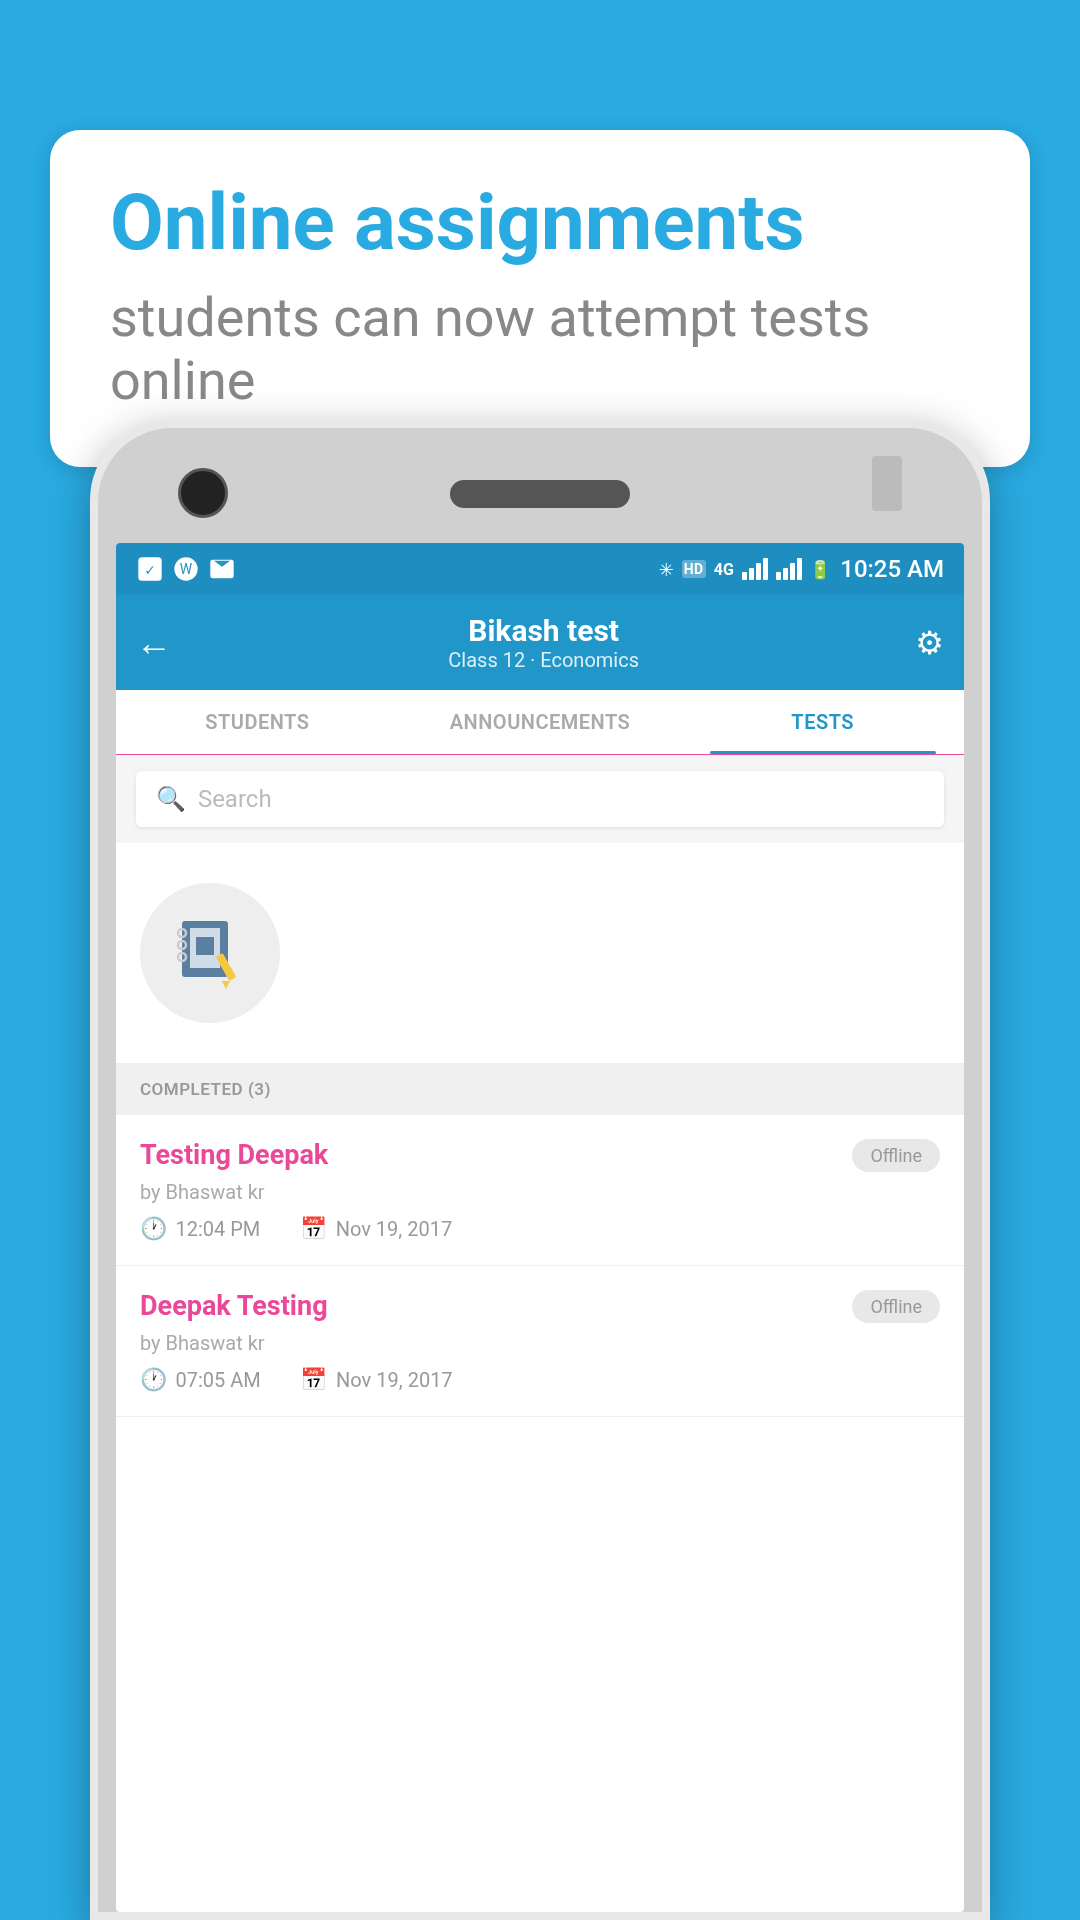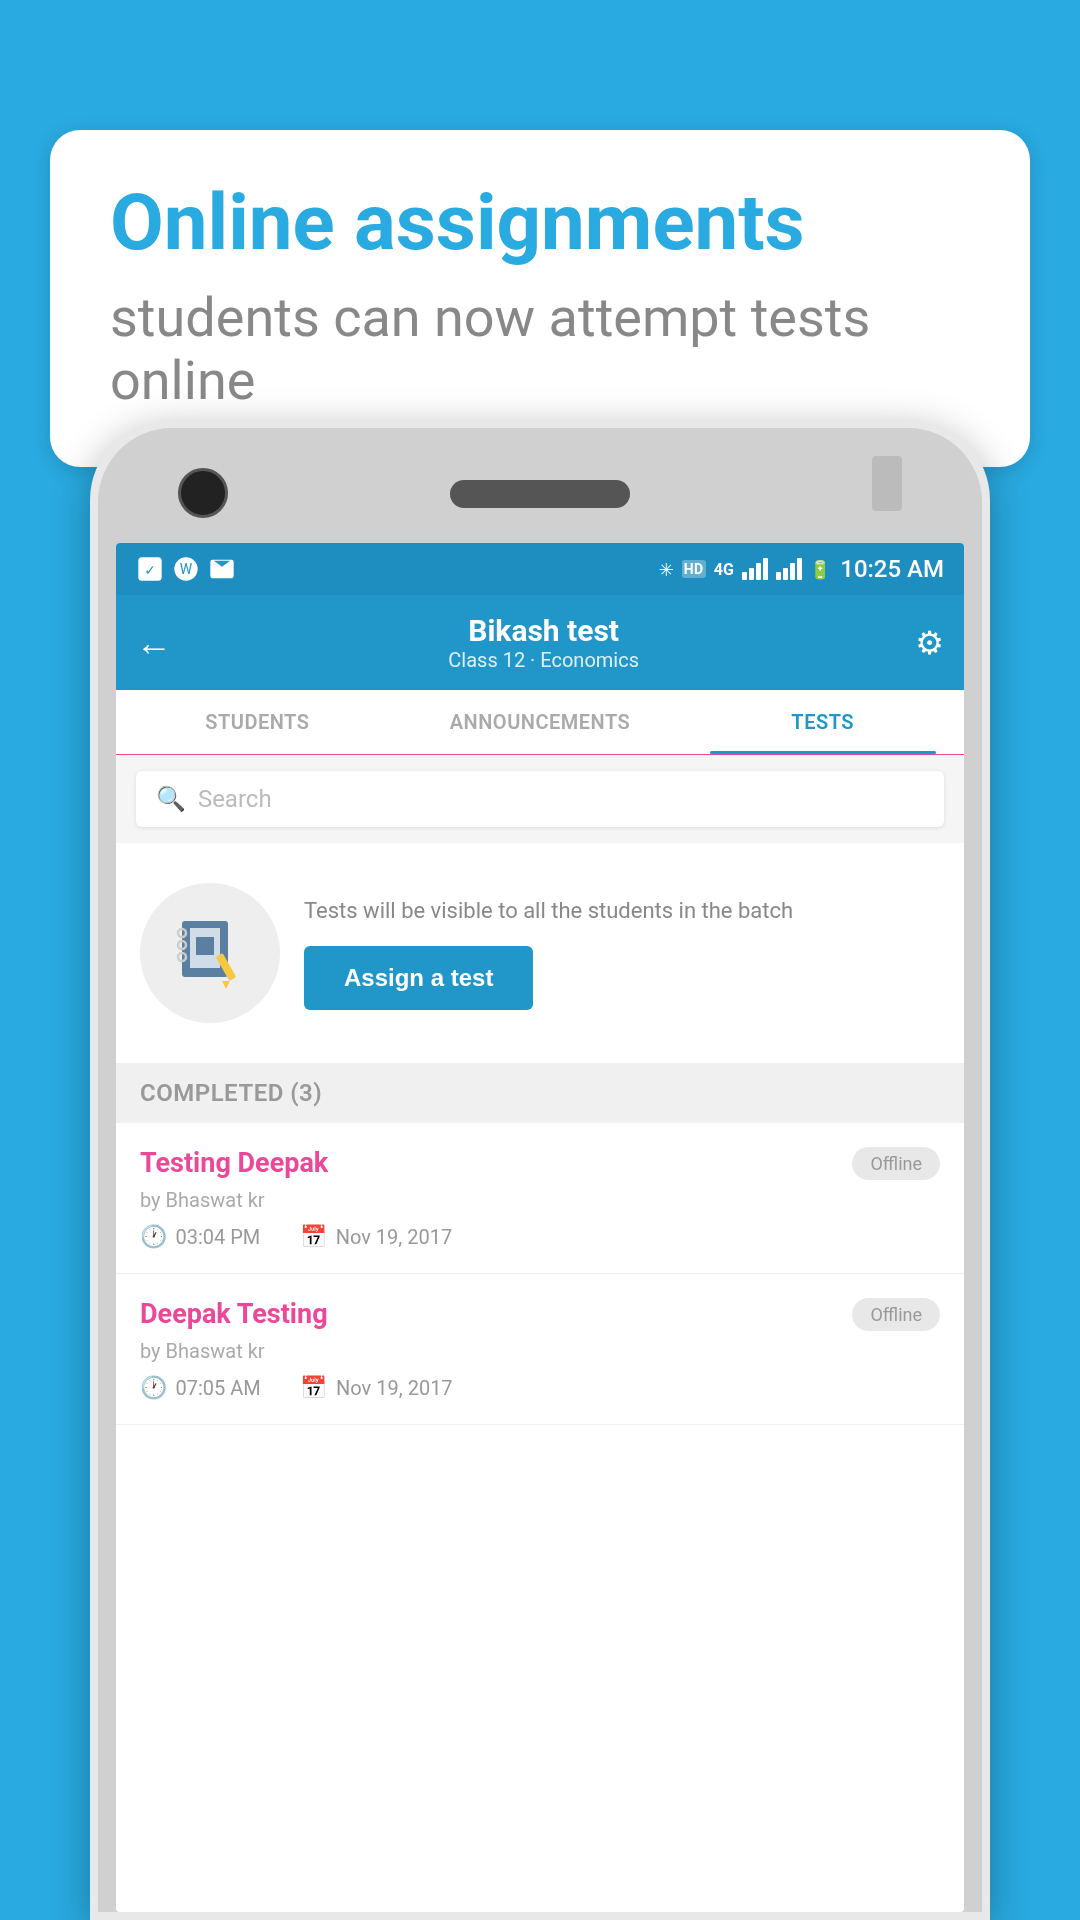--- a/index.html
+++ b/index.html
@@ -494,10 +494,6 @@
             <polygon points="52,68 60,68 56,76" fill="#f5c842"></polygon>
           </svg>
         </div>
-        <div class="info-right">
-          <div class="info-text">Tests will be visible to all the students in the batch</div>
-          <button class="assign-btn">Assign a test</button>
-        </div>
       </div>
 
       <div class="completed-header">COMPLETED (3)</div>

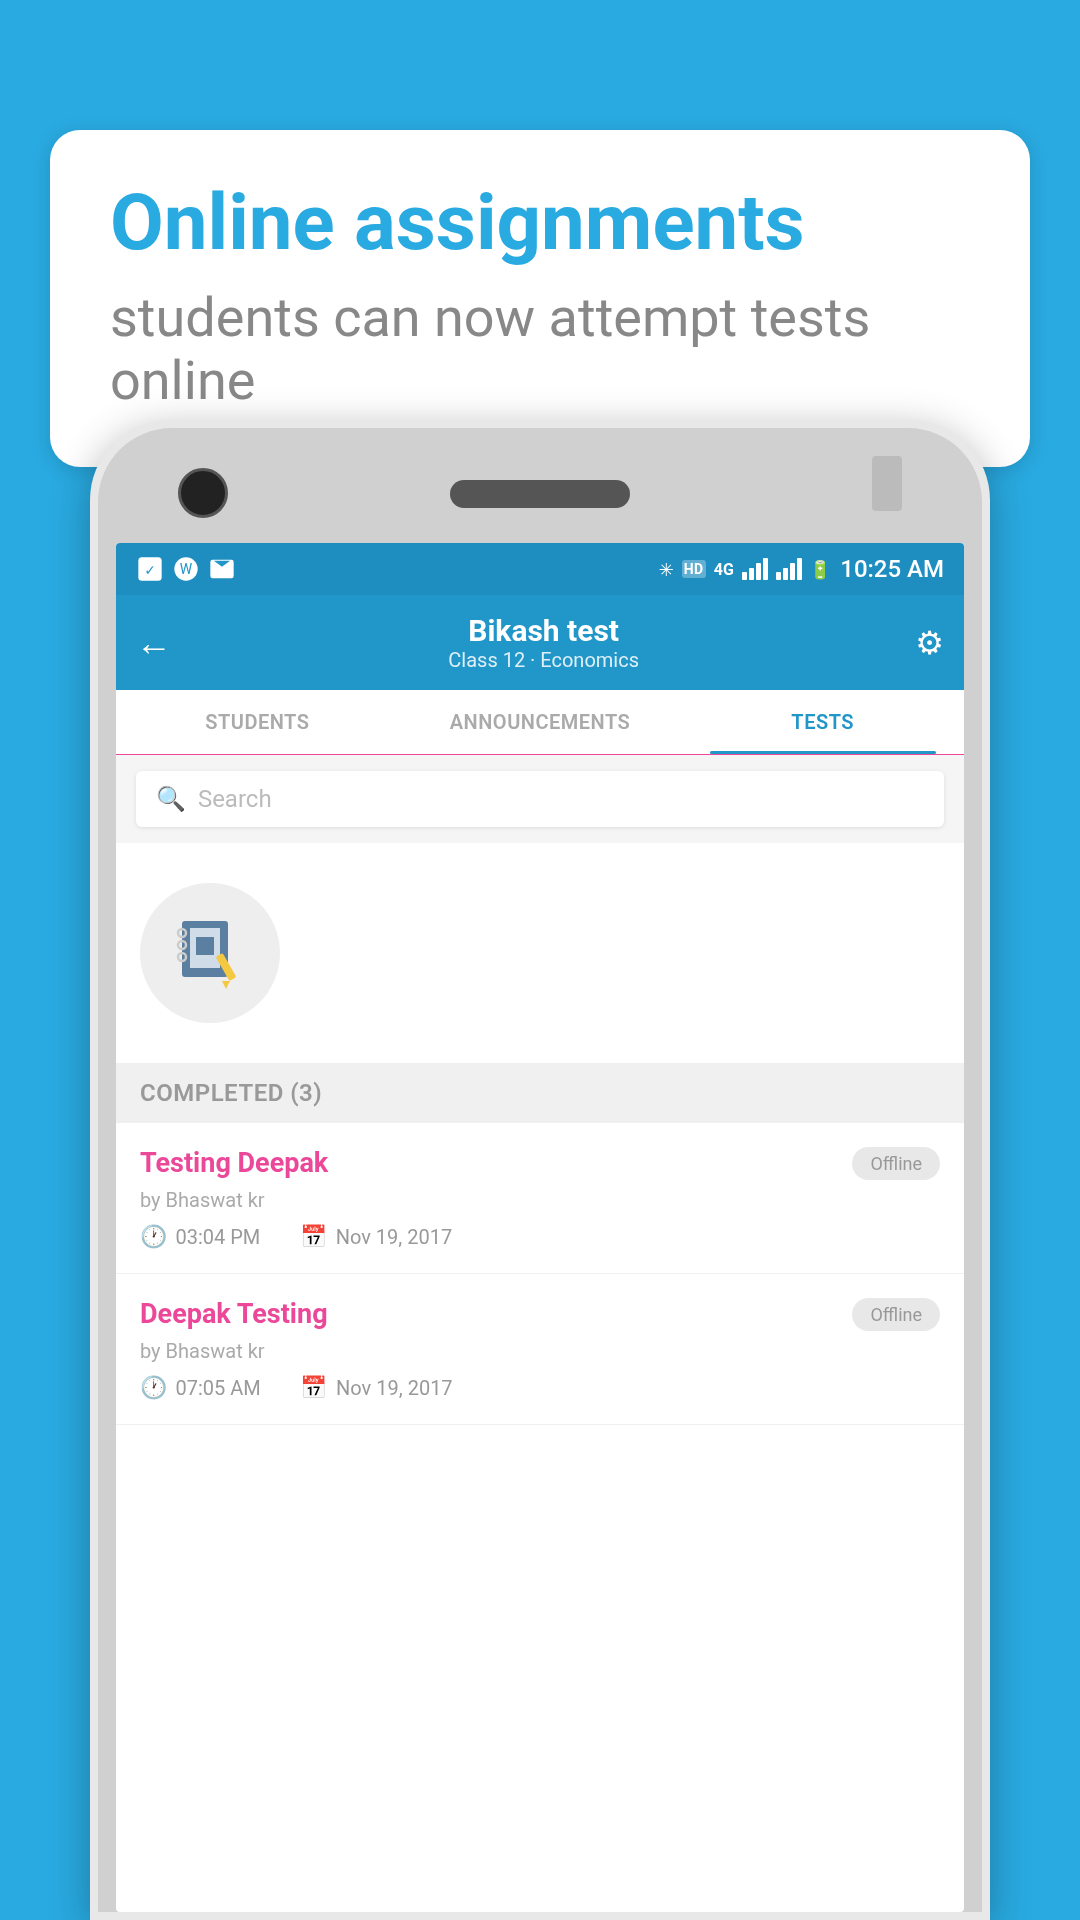--- a/index.html
+++ b/index.html
@@ -316,7 +316,7 @@
     .completed-header {
       background: #f0f0f0;
       padding: 16px 24px;
-      font-size: 24px;
+      font-size: 17px;
       color: #999;
       font-weight: 600;
       letter-spacing: 0.5px;

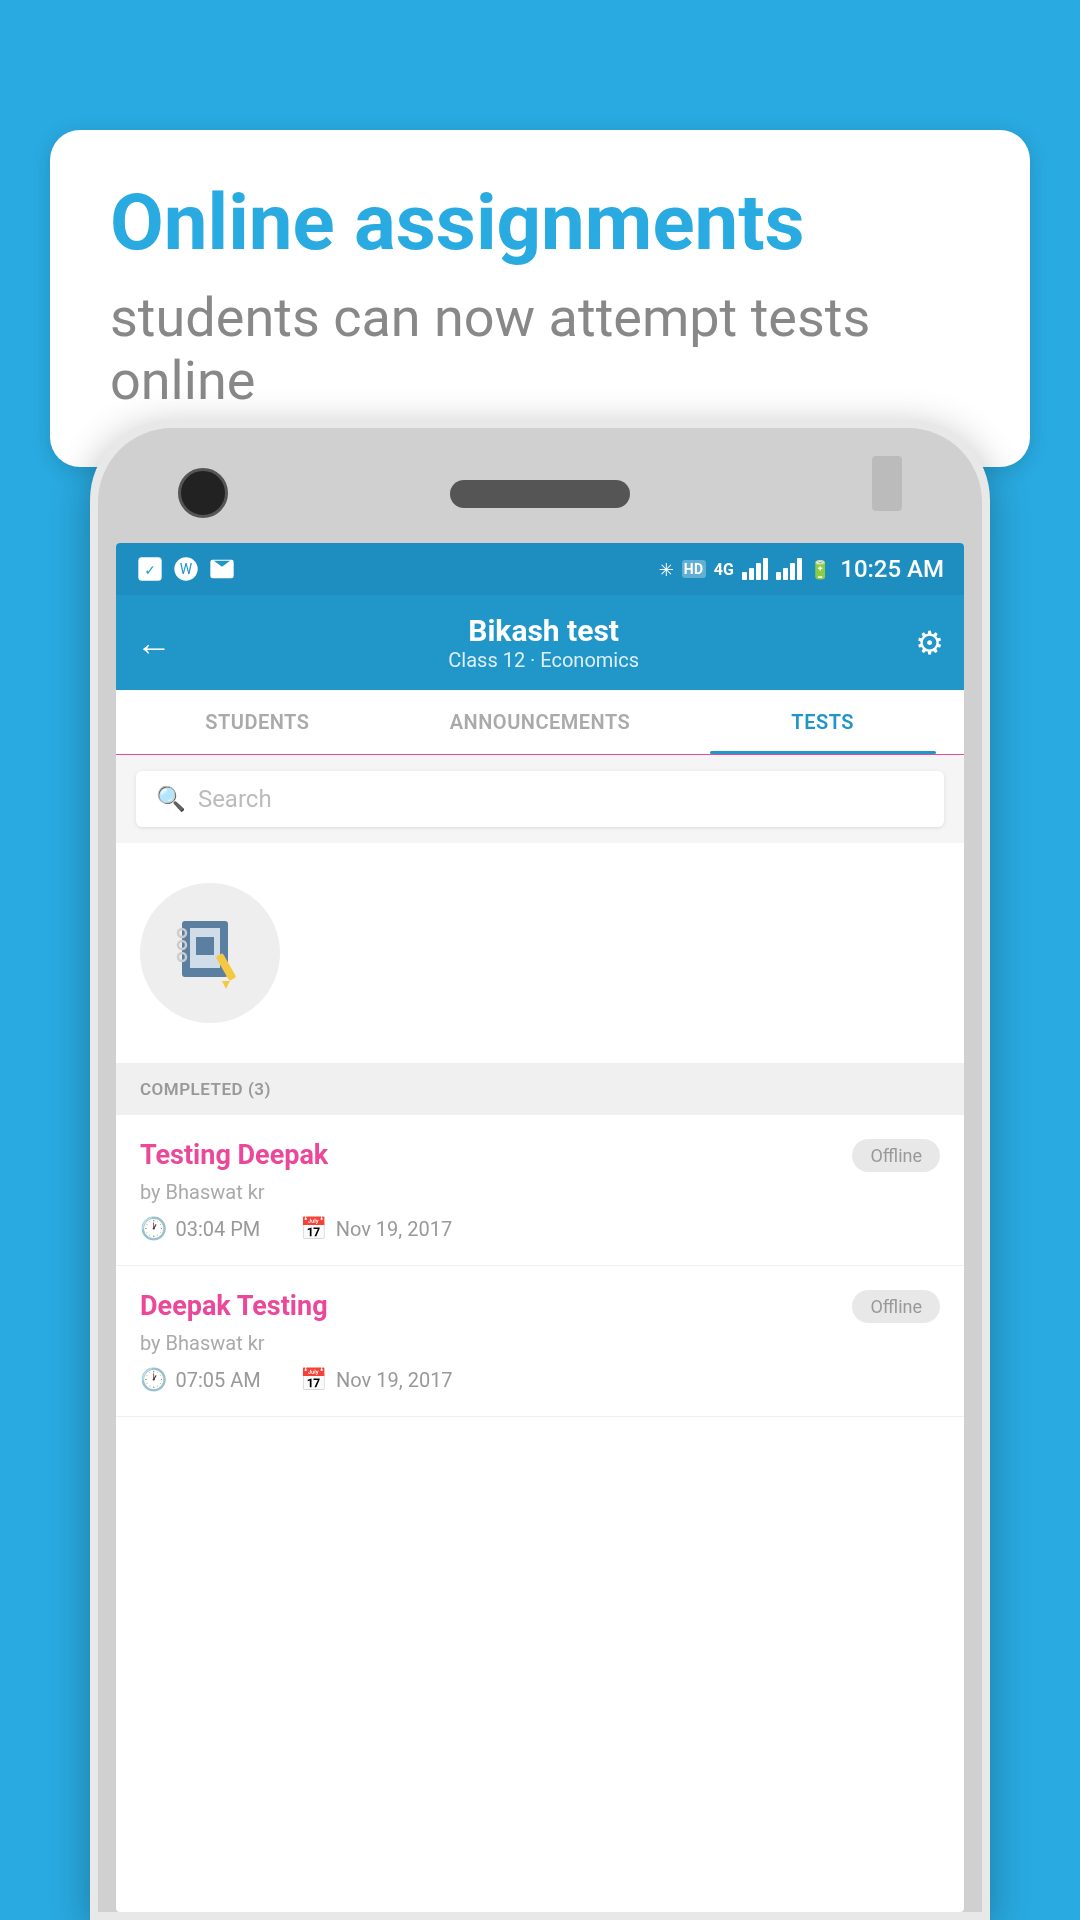--- a/index.html
+++ b/index.html
@@ -507,7 +507,7 @@
         <div class="test-meta">
           <div class="meta-item">
             <span class="meta-icon">🕐</span>
-            <span>03:04 PM</span>
+            <span>12:04 PM</span>
           </div>
           <div class="meta-item">
             <span class="meta-icon">📅</span>

